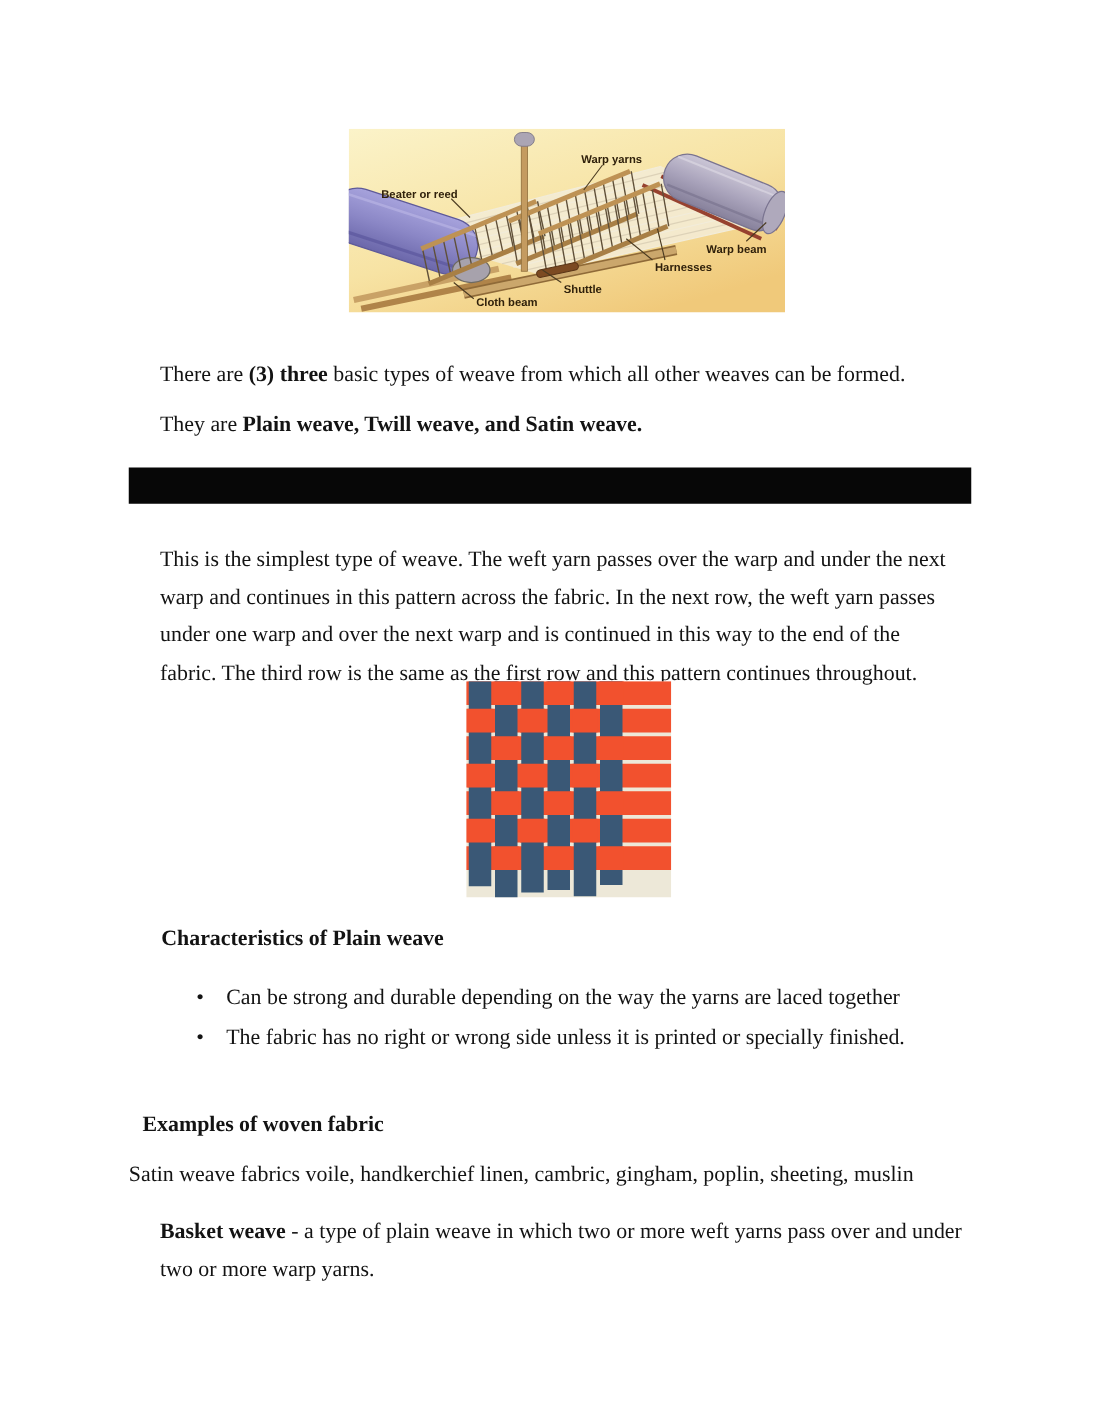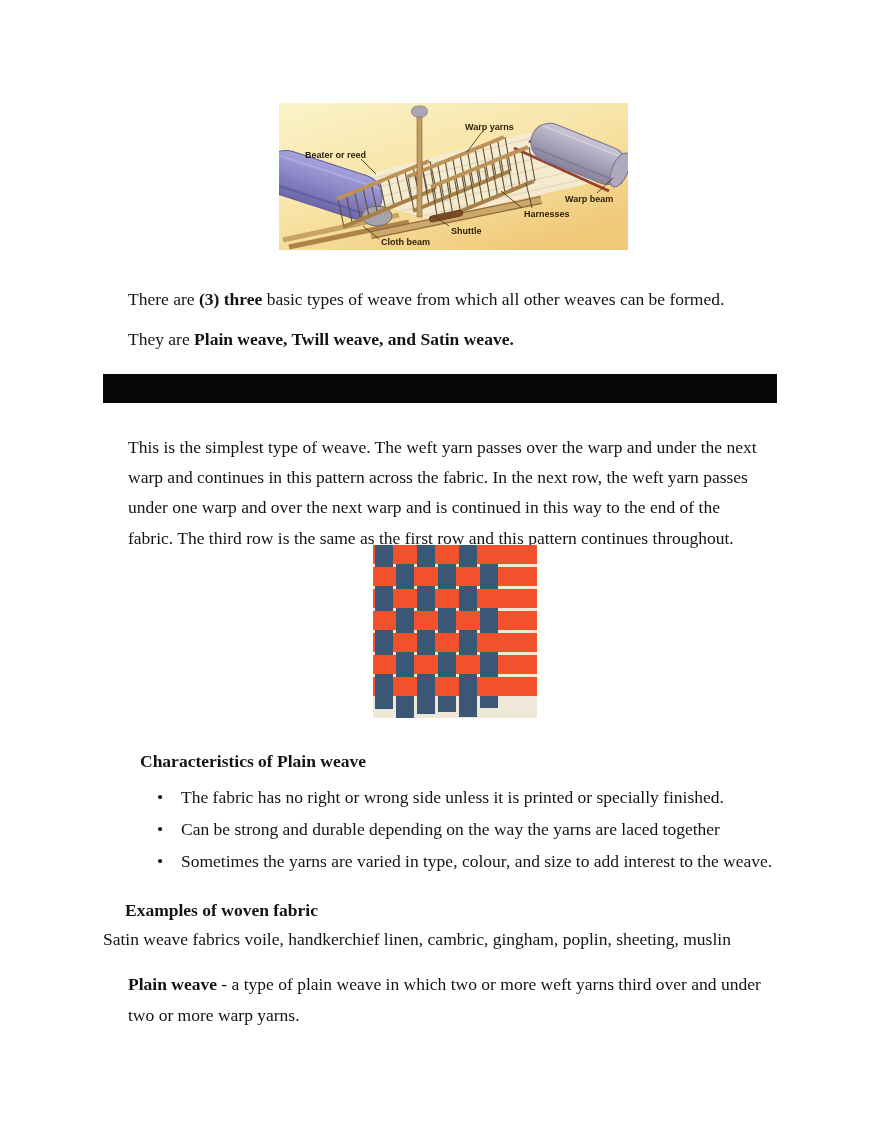--- a/index.html
+++ b/index.html
@@ -15,7 +15,7 @@
   #redacted{left:103px;top:374px;width:674px;height:29px;}
   #plainp{left:128px;top:432px;width:641px;line-height:30.2px;}
   #weave-fig{left:373px;top:545px;width:164px;height:173px;margin:0;}
-  .h{font-size:17.5px;font-weight:bold;margin:12px;}
+  .h{font-size:17.5px;font-weight:bold;margin:1px;}
   #char-h{left:128px;top:739px;}
   #bullets{left:128px;top:781px;width:690px;list-style:none;margin:0;padding:0;}
   #bullets li{line-height:32px;font-size:17.5px;display:flex;}

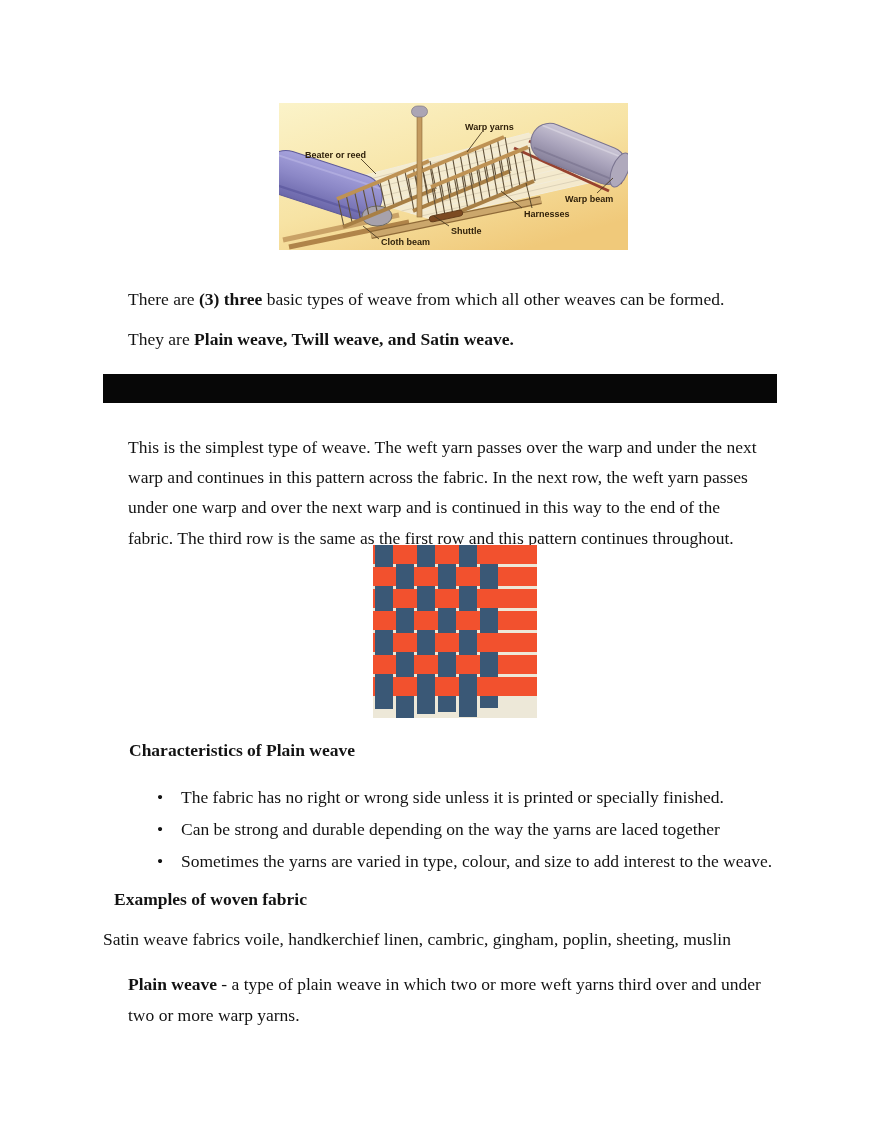--- a/index.html
+++ b/index.html
@@ -216,10 +216,10 @@
   <h3 class="h abs" id="char-h">Characteristics of Plain weave</h3>
   <ul class="abs" id="bullets">
     <li>
-        <span class="btxt">The fabric has no right or wrong side unless it is printed or specially finished.</span>
+        <span class="btxt">Can be strong and durable depending on the way the yarns are laced together</span>
       </li>
     <li>
-        <span class="btxt">Can be strong and durable depending on the way the yarns are laced together</span>
+        <span class="btxt">The fabric has no right or wrong side unless it is printed or specially finished.</span>
       </li>
     <li>
         <span class="btxt">Sometimes the yarns are varied in type, colour, and size to add interest to the weave.</span>

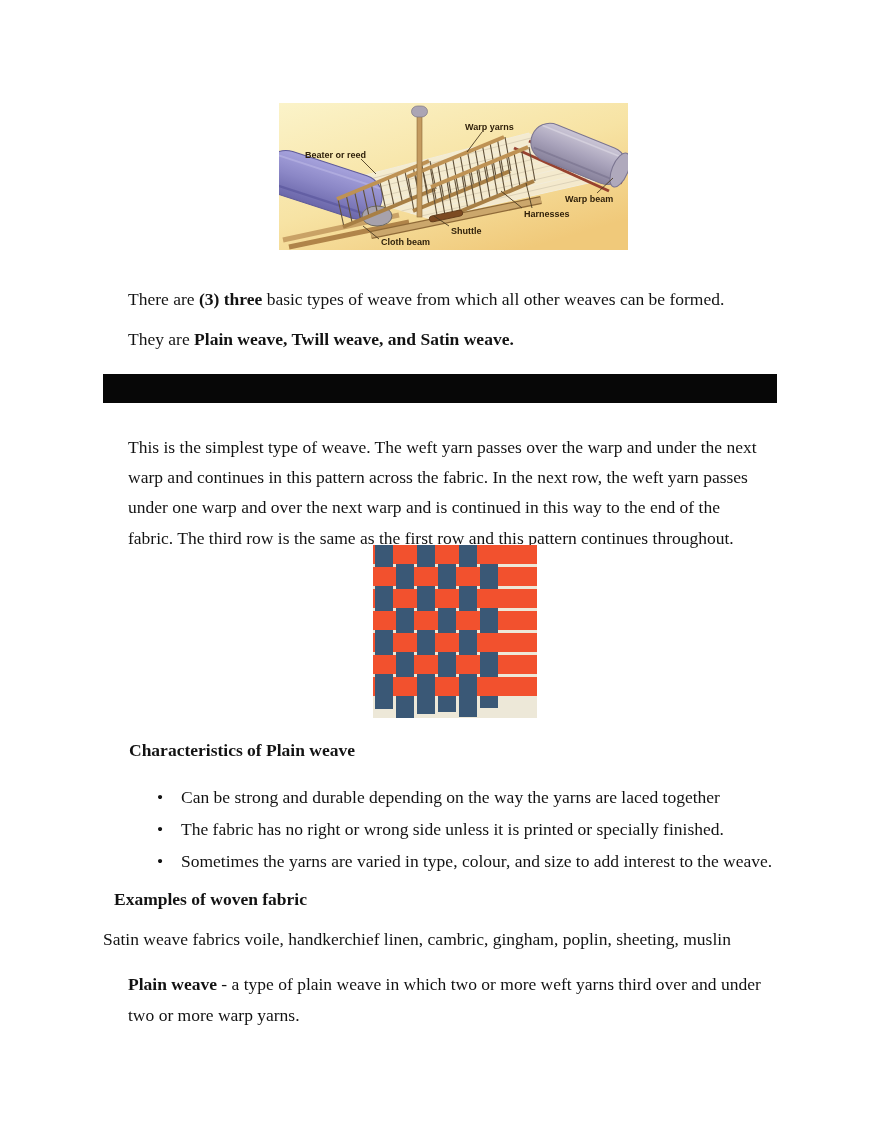--- a/index.html
+++ b/index.html
@@ -221,9 +221,6 @@
     <li>
         <span class="btxt">The fabric has no right or wrong side unless it is printed or specially finished.</span>
       </li>
-    <li>
-        <span class="btxt">Sometimes the yarns are varied in type, colour, and size to add interest to the weave.</span>
-      </li>
   </ul>
 
   <h3 class="h abs" id="examples-h">Examples of woven fabric</h3>

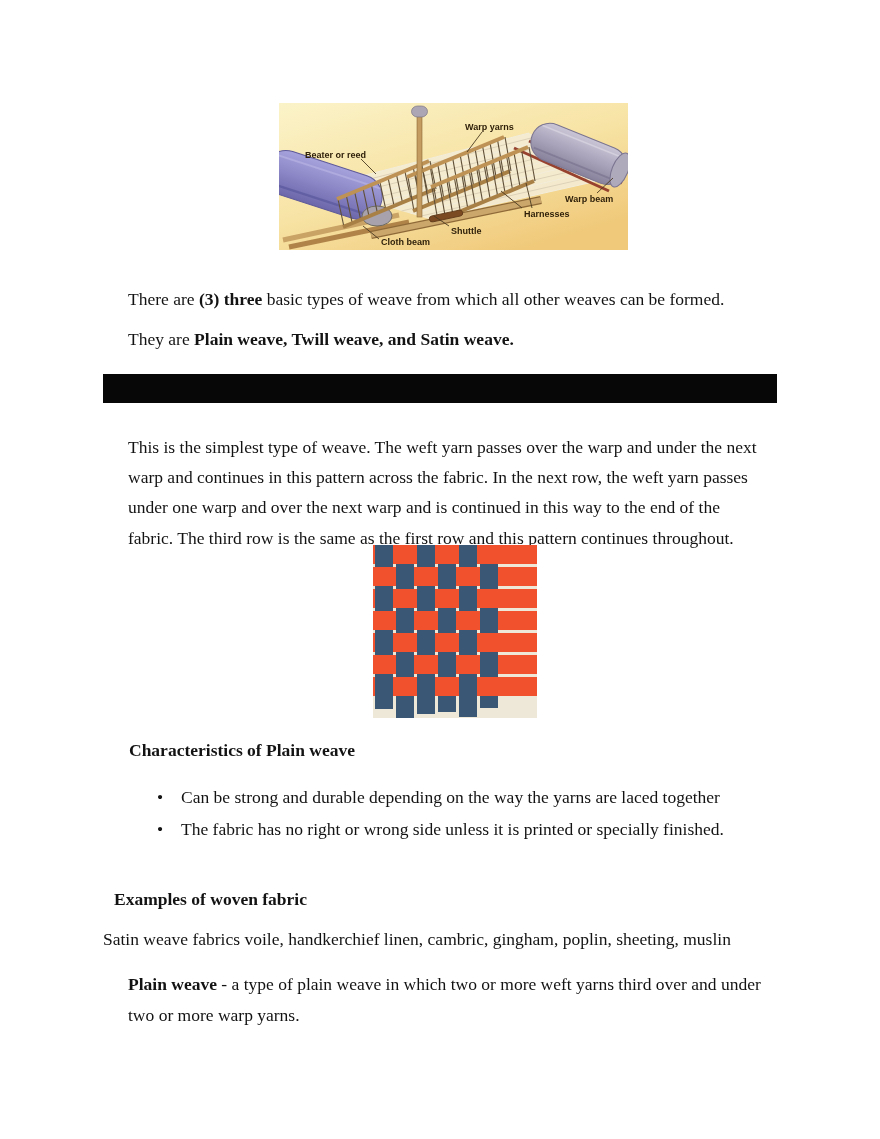--- a/index.html
+++ b/index.html
@@ -226,7 +226,7 @@
   <h3 class="h abs" id="examples-h">Examples of woven fabric</h3>
   <p class="para abs" id="fabrics">Satin weave fabrics voile, handkerchief linen, cambric, gingham, poplin, sheeting, muslin</p>
 
-  <p class="para abs" id="basket"><strong>Plain weave</strong><span> - a type of plain weave in which two or more weft yarns third over and under two or more warp yarns.</span></p>
+  <p class="para abs" id="basket"><strong>Basket weave</strong><span> - a type of plain weave in which two or more weft yarns third over and under two or more warp yarns.</span></p>
 
 </div>
 

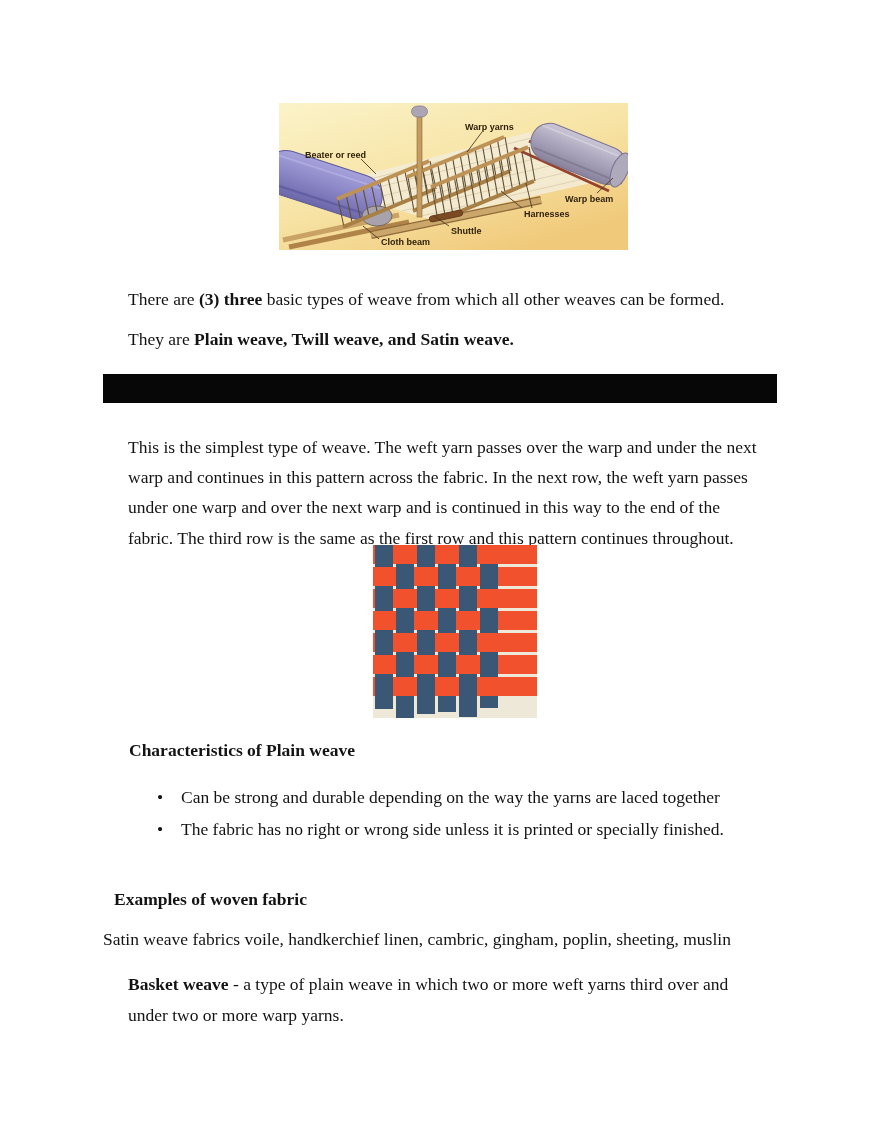--- a/index.html
+++ b/index.html
@@ -226,7 +226,7 @@
   <h3 class="h abs" id="examples-h">Examples of woven fabric</h3>
   <p class="para abs" id="fabrics">Satin weave fabrics voile, handkerchief linen, cambric, gingham, poplin, sheeting, muslin</p>
 
-  <p class="para abs" id="basket"><strong>Basket weave</strong><span> - a type of plain weave in which two or more weft yarns third over and under two or more warp yarns.</span></p>
+  <p class="para abs" id="basket"><strong>Basket weave</strong><span> - a type of plain weave in which two or more weft yarns pass over and under two or more warp yarns.</span></p>
 
 </div>
 

